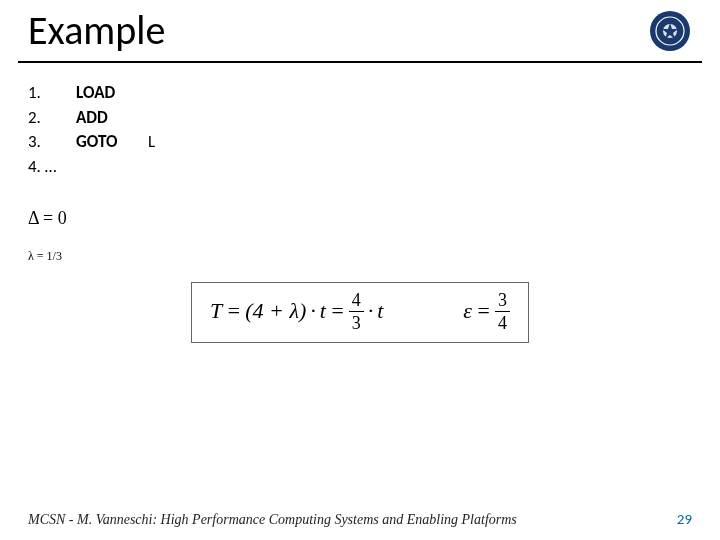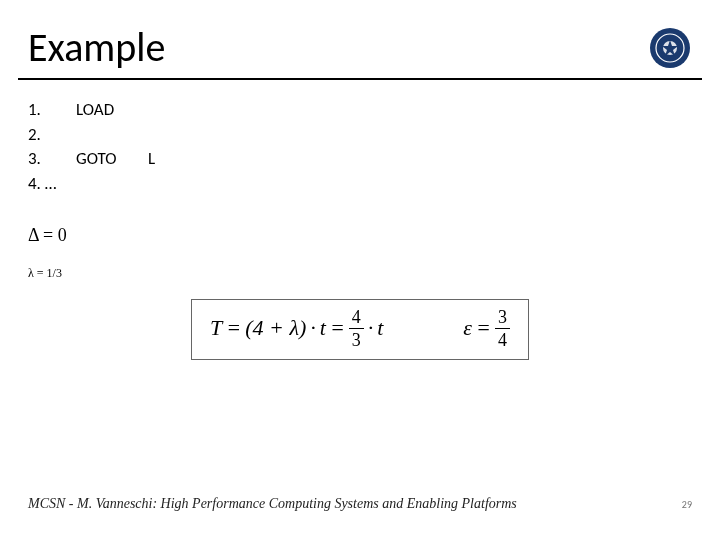--- a/index.html
+++ b/index.html
@@ -5,7 +5,7 @@
   * { box-sizing: border-box; margin: 0; padding: 0; }
   html, body { width: 720px; height: 540px; background: #fff; font-family: Georgia, "Times New Roman", serif; color: #000; overflow: hidden; }
   .slide { position: relative; width: 720px; height: 540px; }
-  .title-row { display: flex; align-items: center; justify-content: space-between; padding: 23px 28px 6px 28px; }
+  .title-row { display: flex; align-items: center; justify-content: space-between; padding: 6px 28px 6px 28px; }
   .title { font-family: "Calibri Light", Calibri, Arial, sans-serif; font-size: 40px; font-weight: 400; }
   .logo { width: 44px; height: 44px; }
   .hr { height: 2px; background: #000; margin: 0 18px 0 18px; }

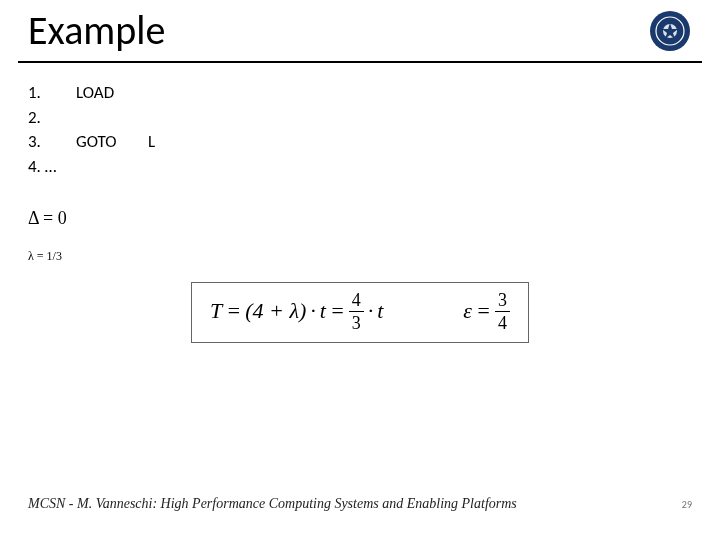--- a/index.html
+++ b/index.html
@@ -12,7 +12,7 @@
   .code-block { margin: 18px 0 0 28px; font-family: Calibri, Arial, sans-serif; font-size: 17px; line-height: 1.45; }
   .code-row { display: flex; }
   .code-row .n { width: 48px; }
-  .code-row .op { width: 72px; }
+  .code-row .op { width: 72px; font-weight: bold; }
   .code-row .args { }
   .delta { margin: 28px 12px 0 28px; font-family: "Times New Roman", serif; font-size: 18px; }
   .lambda { margin: 20px 0 0 28px; font-family: "Times New Roman", serif; font-size: 12px; }

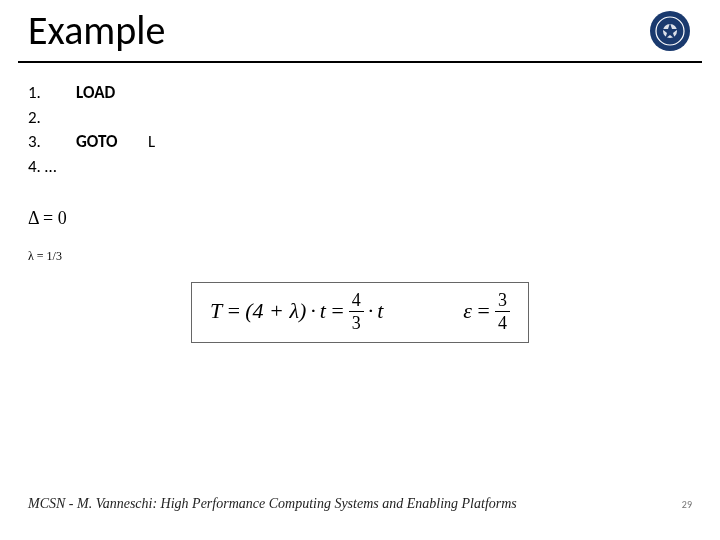--- a/index.html
+++ b/index.html
@@ -51,6 +51,7 @@
     </div>
     <div class="code-row">
       <span class="n">2.</span>
+      <span class="op">ADD</span>
     </div>
     <div class="code-row">
       <span class="n">3.</span>

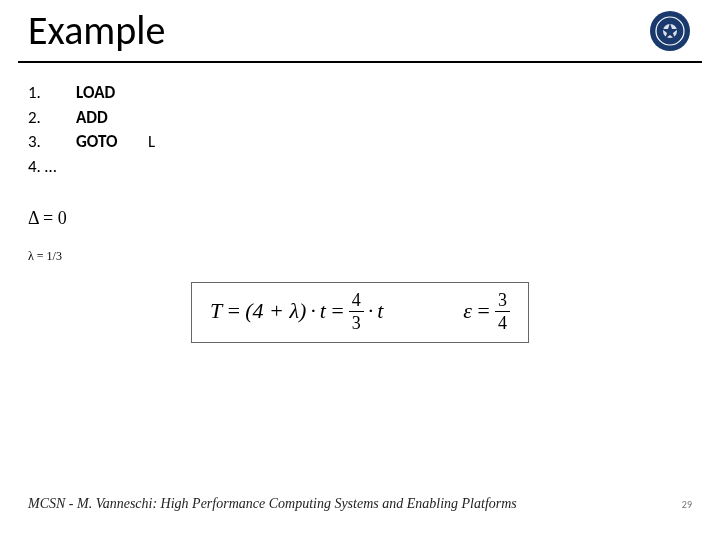--- a/index.html
+++ b/index.html
@@ -22,7 +22,7 @@
   .frac .num, .frac .den { padding: 0 3px; font-size: 18px; }
   .frac .bar { width: 100%; height: 1px; background: #000; margin: 2px 0; }
   .eq-part { display: inline-flex; align-items: center; gap: 4px; }
-  .footer { position: absolute; bottom: 28px; left: 28px; right: 28px; display: flex; justify-content: space-between; align-items: baseline; font-family: "Times New Roman", serif; font-style: italic; font-size: 14px; color: #222; }
+  .footer { position: absolute; bottom: 12px; left: 28px; right: 28px; display: flex; justify-content: space-between; align-items: baseline; font-family: "Times New Roman", serif; font-style: italic; font-size: 14px; color: #222; }
   .page-num { font-style: normal; font-family: Calibri, Arial, sans-serif; font-size: 10px; color: #737373; }
 </style>
 </head>

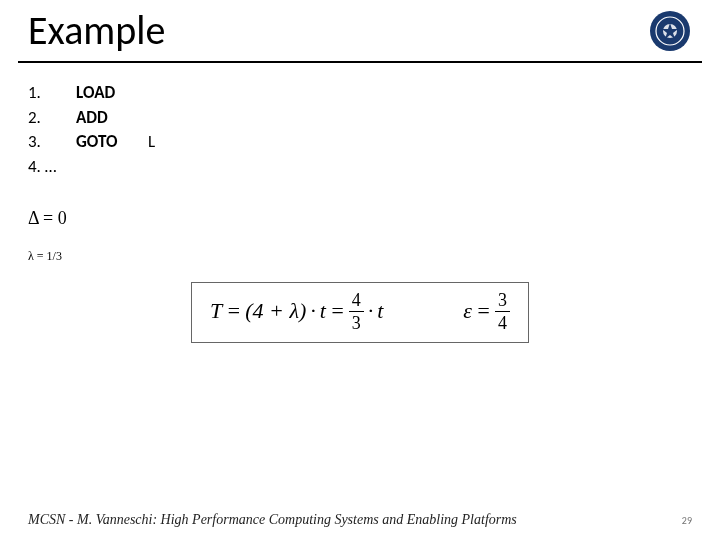--- a/index.html
+++ b/index.html
@@ -23,7 +23,7 @@
   .frac .bar { width: 100%; height: 1px; background: #000; margin: 2px 0; }
   .eq-part { display: inline-flex; align-items: center; gap: 4px; }
   .footer { position: absolute; bottom: 12px; left: 28px; right: 28px; display: flex; justify-content: space-between; align-items: baseline; font-family: "Times New Roman", serif; font-style: italic; font-size: 14px; color: #222; }
-  .page-num { font-style: normal; font-family: Calibri, Arial, sans-serif; font-size: 10px; color: #737373; }
+  .page-num { font-style: normal; font-family: Calibri, Arial, sans-serif; font-size: 15px; color: #0369a1; }
 </style>
 </head>
 <body>

